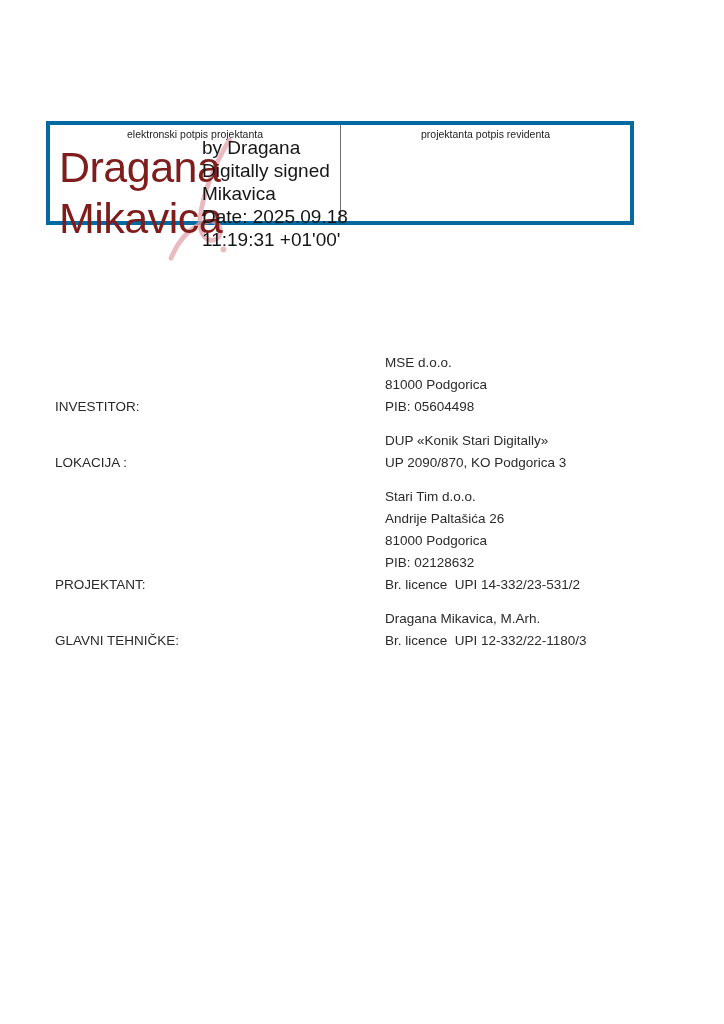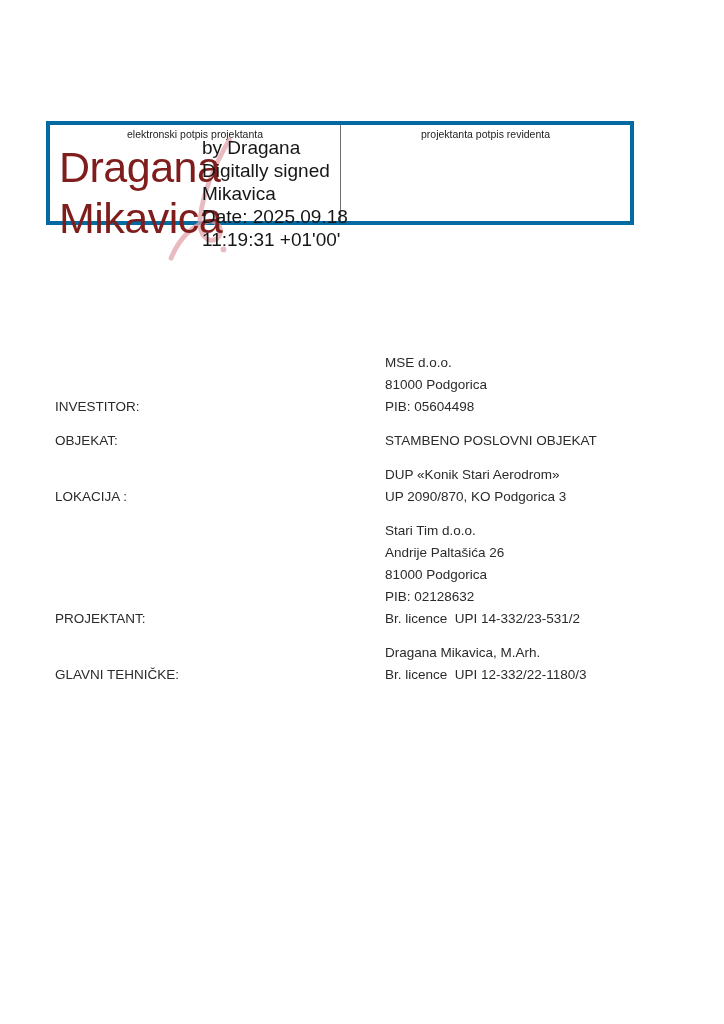--- a/index.html
+++ b/index.html
@@ -142,12 +142,6 @@
       </div>
     </div>
 
-    <div class="field-row">
-      <div class="field-label">OBJEKAT:</div>
-      <div class="field-value">
-        <div class="val-line">STAMBENO POSLOVNI OBJEKAT</div>
-      </div>
-    </div>
 
     <div class="field-row">
       <div class="field-label">LOKACIJA :</div>

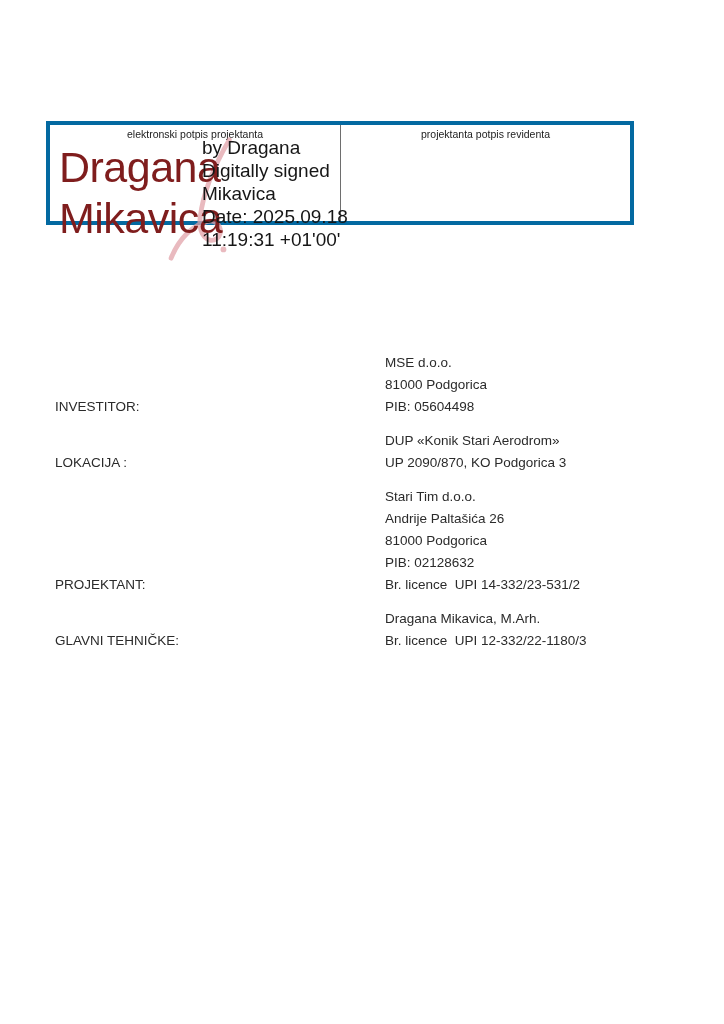--- a/index.html
+++ b/index.html
@@ -146,7 +146,7 @@
     <div class="field-row">
       <div class="field-label">LOKACIJA :</div>
       <div class="field-value">
-        <div class="val-line">DUP «Konik Stari Aerodrom»</div>
+        <div class="val-line">DUP «Konik Stari Digitally»</div>
         <div class="val-line">UP 2090/870, KO Podgorica 3</div>
       </div>
     </div>

